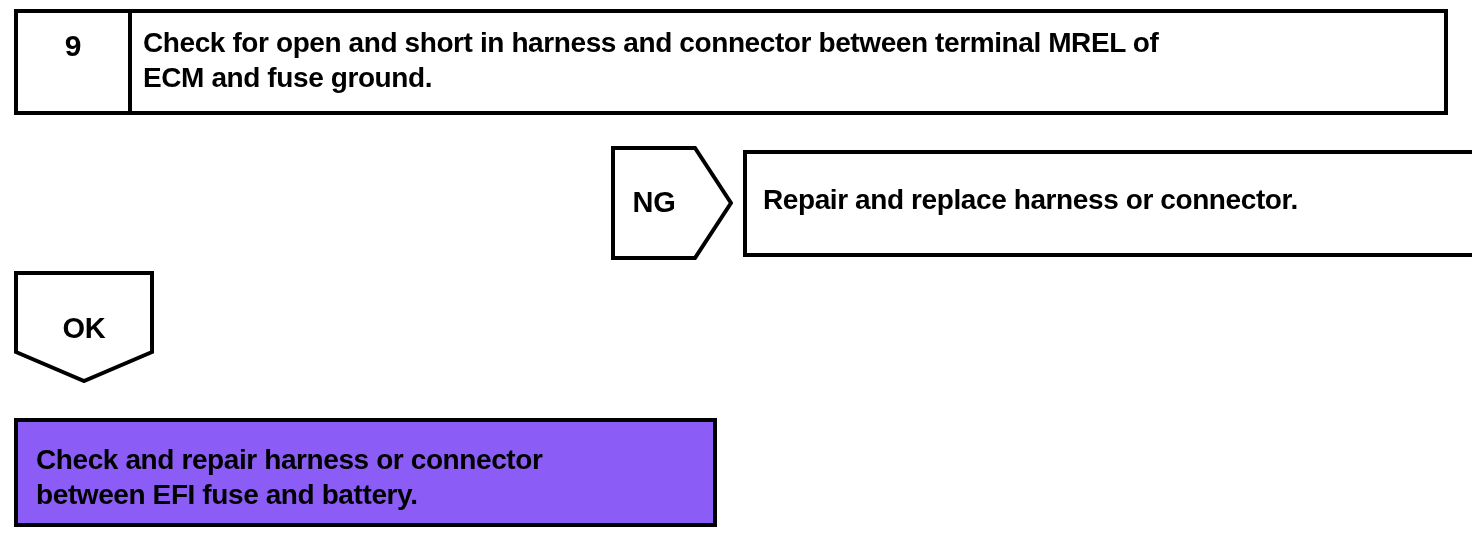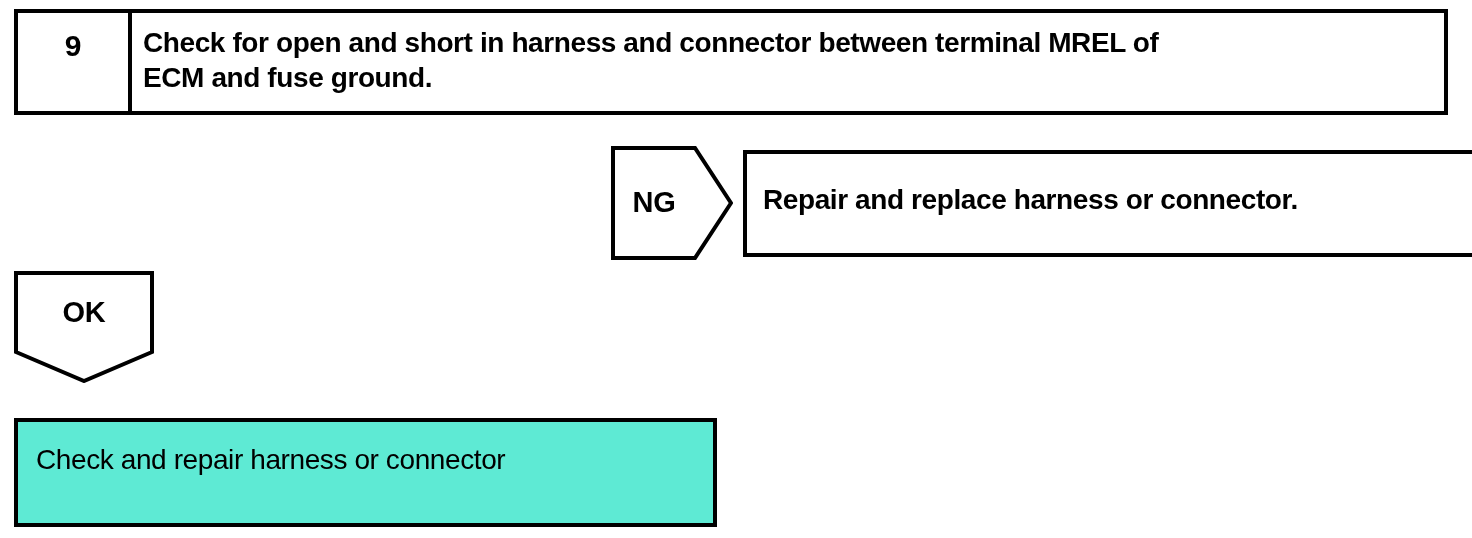--- a/index.html
+++ b/index.html
@@ -62,7 +62,7 @@
   .ng-connector { left: 611px; top: 146px; width: 122px; height: 82px; }
   .ng-connector .connector-label { left: 0; top: 0; width: 86px; height: 112px; }
   .ok-connector { left: 14px; top: 271px; width: 140px; height: 112px; }
-  .ok-connector .connector-label { left: 0; top: 0; width: 140px; height: 82px; }
+  .ok-connector .connector-label { left: 0; top: 16px; width: 140px; height: 82px; }
 
   
   .ng-result-box {

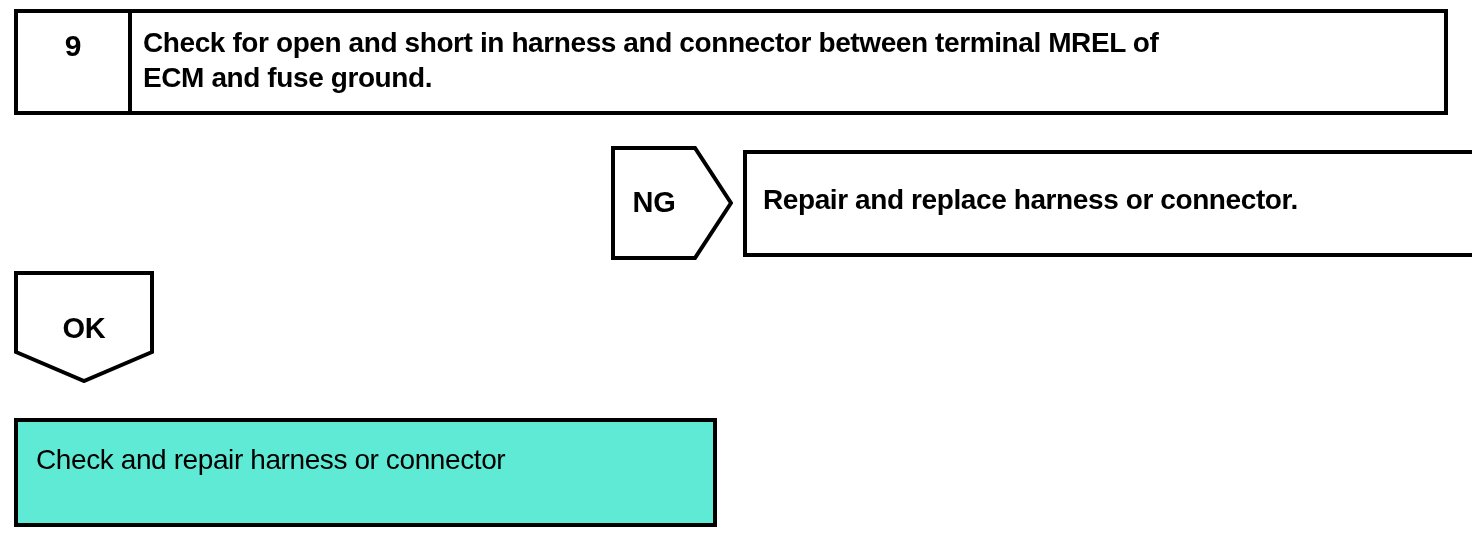--- a/index.html
+++ b/index.html
@@ -84,11 +84,11 @@
     width: 703px; height: 109px;
     border: 4px solid #000;
     padding: 20px 14px 0 18px;
-    font-weight: 400;
+    font-weight: 700;
     font-size: 28px;
     line-height: 35px;
     letter-spacing: -0.4px;
-    background: #5eead4;
+    background: #8b5cf6;
   }
 </style>
 </head>

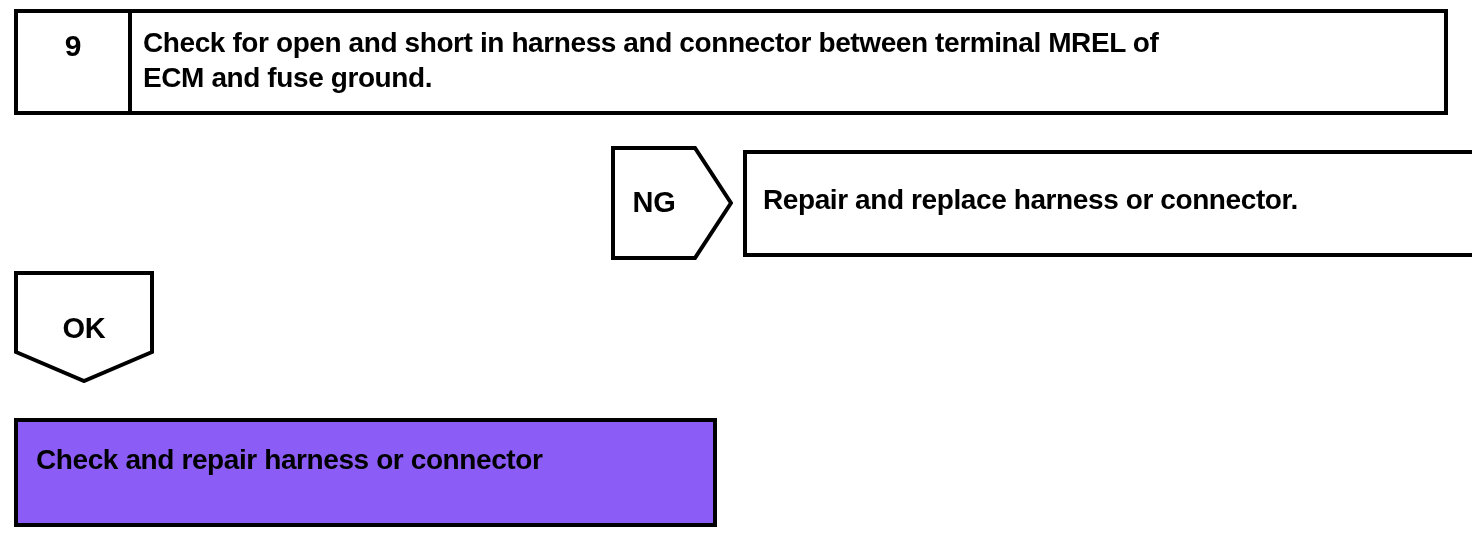--- a/index.html
+++ b/index.html
@@ -124,6 +124,7 @@
 
   <div class="next-step-box">
     <div class="flow-line">Check and repair harness or connector</div>
+    <div class="flow-line">between EFI fuse and battery.</div>
   </div>
 
 </div>

